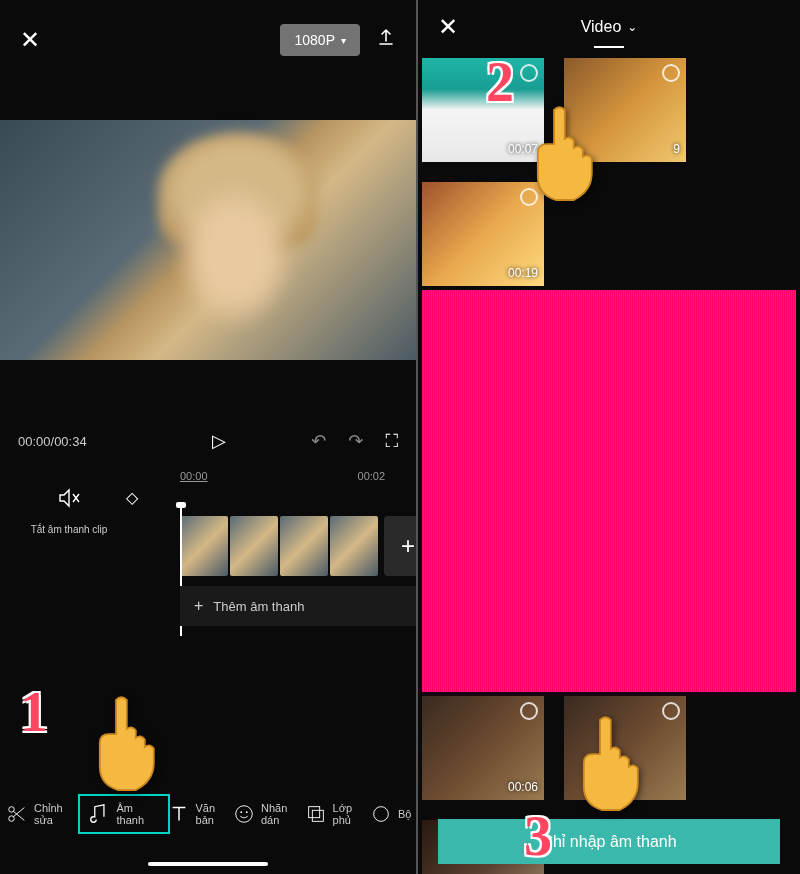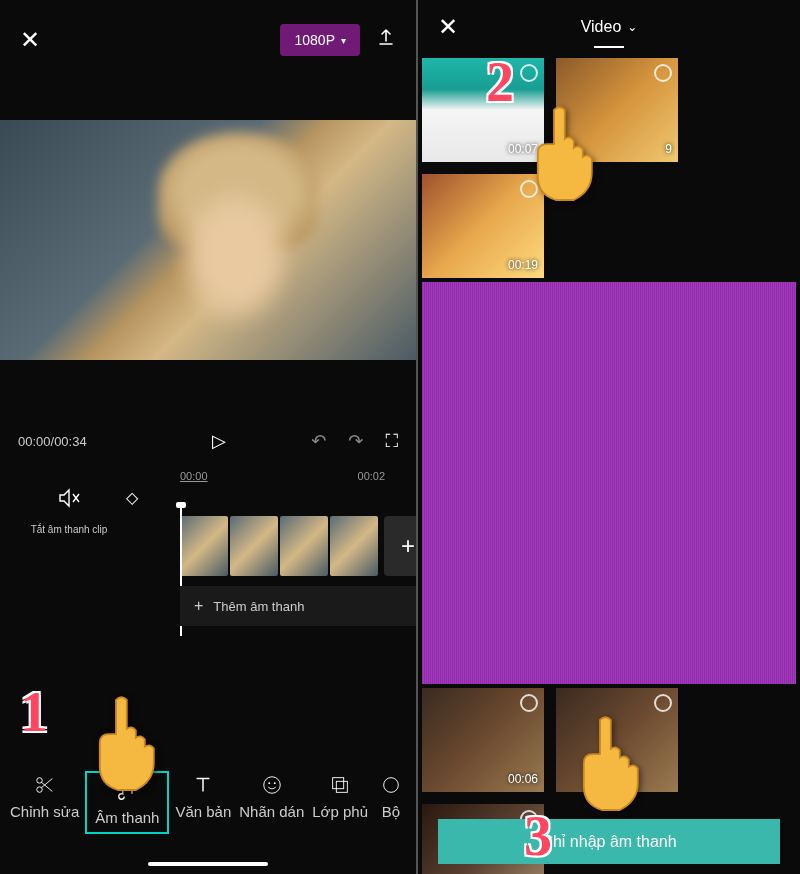--- a/index.html
+++ b/index.html
@@ -12,7 +12,7 @@
 .editor-header { display: flex; justify-content: space-between; align-items: center; padding: 20px; height: 80px; }
 .close-x { font-size: 24px; cursor: pointer; }
 .header-right { display: flex; gap: 16px; align-items: center; }
-.res-button { background: #701a75; padding: 8px 14px; border-radius: 4px; font-size: 14px; cursor: pointer; display: flex; align-items: center; gap: 6px; }
+.res-button { background: #737373; padding: 8px 14px; border-radius: 4px; font-size: 14px; cursor: pointer; display: flex; align-items: center; gap: 6px; }
 .res-button::after { content: "▾"; font-size: 10px; }
 .export-icon { font-size: 18px; cursor: pointer; }
 

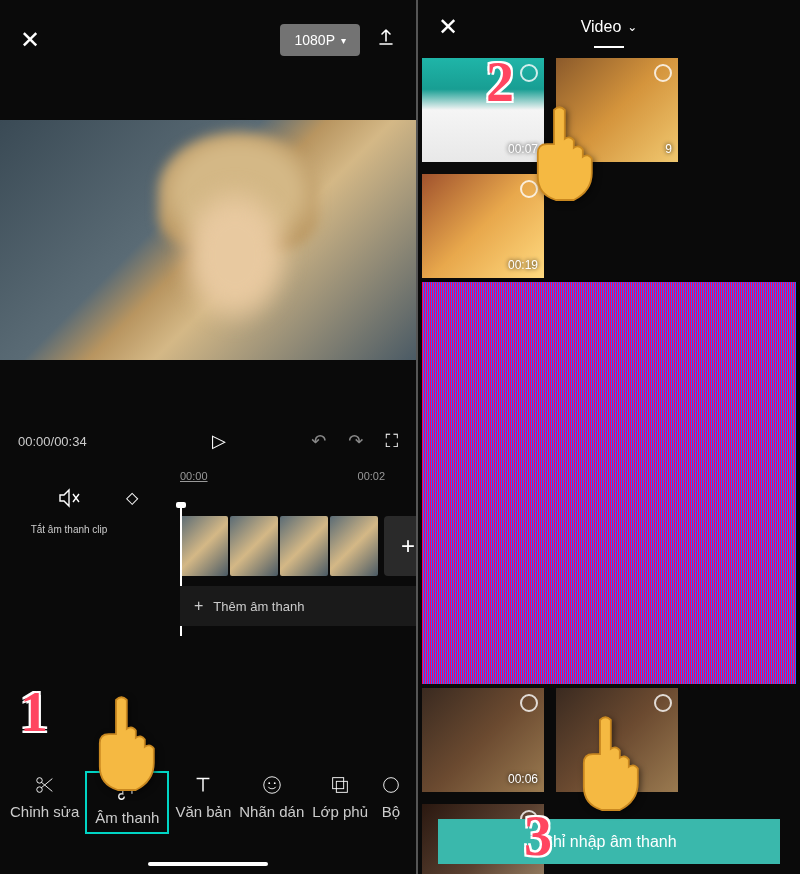--- a/index.html
+++ b/index.html
@@ -61,7 +61,7 @@
 .picker-title::after { content: "⌄"; font-size: 12px; }
 .title-underline { position: absolute; bottom: 6px; left: 50%; transform: translateX(-50%); width: 30px; height: 2px; background: #fff; }
 
-.video-grid { display: flex; flex-wrap: wrap; gap: 12px; padding: 4px; align-items: center; }
+.video-grid { display: flex; flex-wrap: wrap; gap: 20px; padding: 4px; align-items: center; }
 .grid-cell { position: relative; width: 122px; height: 104px; background: #333; }
 .grid-cell .dur { position: absolute; right: 6px; bottom: 6px; font-size: 12px; text-shadow: 0 0 4px #000; }
 .grid-cell .sel { position: absolute; right: 6px; top: 6px; width: 18px; height: 18px; border: 2px solid rgba(255,255,255,0.8); border-radius: 50%; }

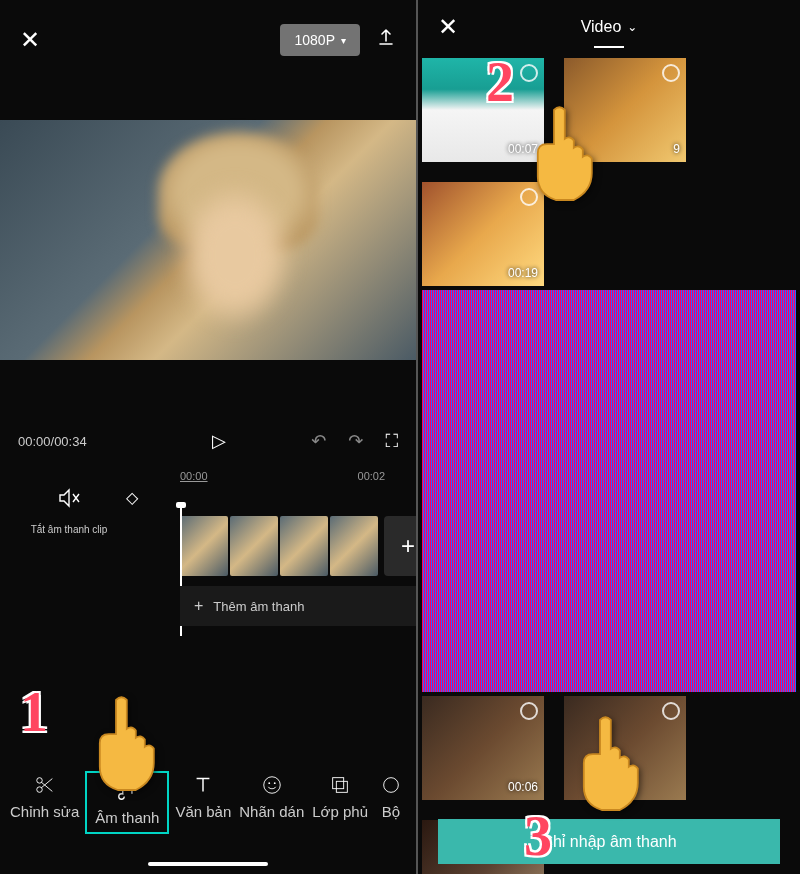--- a/index.html
+++ b/index.html
@@ -48,7 +48,7 @@
 .audio-track::before { content: "+"; margin-right: 10px; font-size: 16px; }
 
 .toolbar { position: absolute; bottom: 30px; left: 0; right: 0; display: flex; justify-content: space-around; padding: 12px 6px; }
-.tool-item { display: flex; flex-direction: column; align-items: center; gap: 6px; font-size: 15px; color: #ccc; cursor: pointer; min-width: 52px; }
+.tool-item { display: flex; flex-direction: row; align-items: center; gap: 6px; font-size: 11px; color: #ccc; cursor: pointer; min-width: 52px; }
 .tool-item.selected { outline: 2px solid #00d4c4; padding: 6px 8px; }
 .tool-icon { width: 24px; height: 24px; display: flex; align-items: center; justify-content: center; }
 

